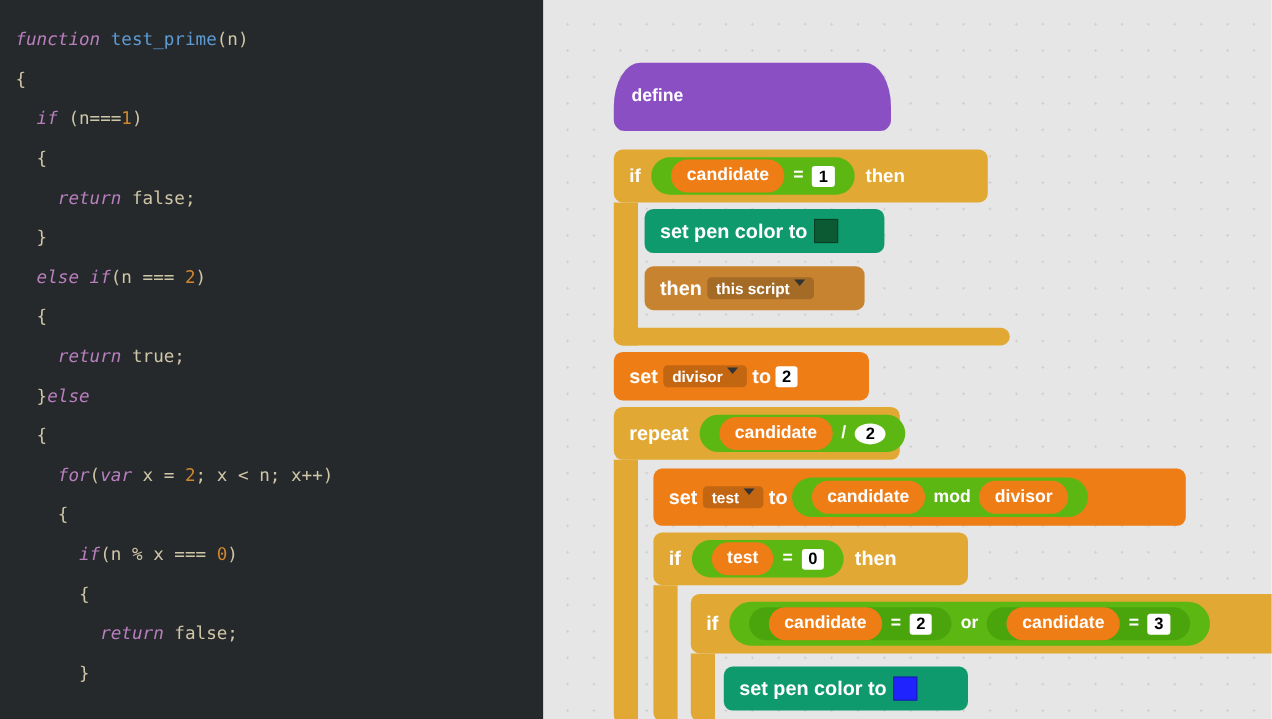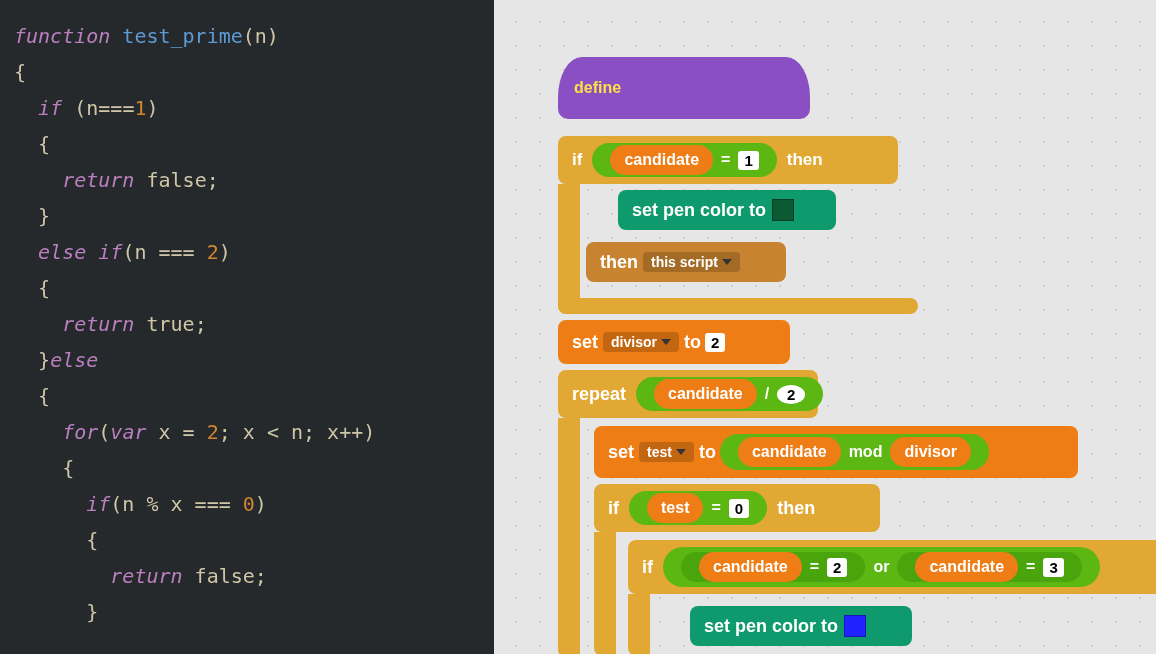--- a/index.html
+++ b/index.html
@@ -4,7 +4,7 @@
 <style>
 html,body{margin:0;padding:0;width:1156px;height:654px;overflow:hidden;font-family:Helvetica,Arial,sans-serif;}
 .split{display:flex;width:1156px;height:654px;}
-.left{width:494px;background:#26292c;color:#d1c7a8;font-family:Menlo,Consolas,monospace;font-size:20px;line-height:36px;padding:18px 14px;box-sizing:border-box;white-space:pre;}
+.left{width:494px;background:#26292c;color:#d1c7a8;font-family:Menlo,Consolas,monospace;font-size:16px;line-height:36px;padding:18px 14px;box-sizing:border-box;white-space:pre;}
 .right{flex:1;background:#e6e6e6;position:relative;background-image:radial-gradient(circle,#cfcfcf 1px,transparent 1px);background-size:24px 24px;background-position:10px 10px;}
 .kw{color:#b97fbf;font-style:italic;}
 .fn{color:#5d9bd4;}

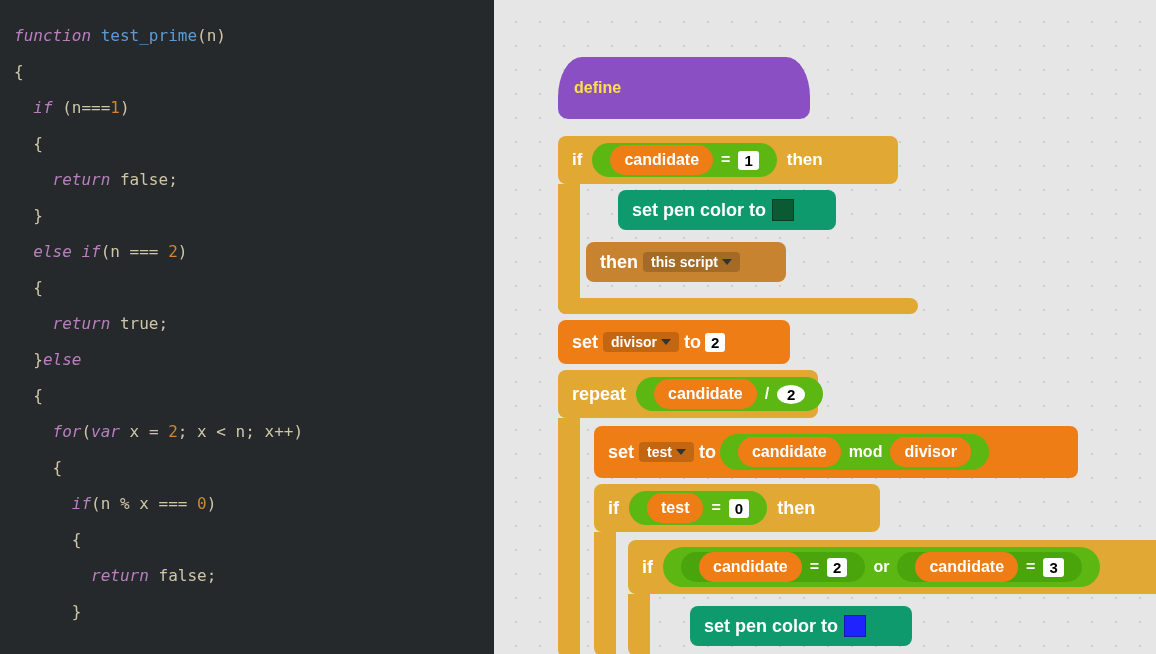--- a/index.html
+++ b/index.html
@@ -25,7 +25,7 @@
 .dropdown{background:rgba(0,0,0,.18);padding:2px 8px;border-radius:4px;font-size:14px;display:inline-flex;align-items:center;gap:4px;}
 .tri{width:0;height:0;border-left:5px solid transparent;border-right:5px solid transparent;border-top:6px solid #333;display:inline-block;}
 .colorswatch{width:20px;height:20px;border:1px solid rgba(0,0,0,.3);display:inline-block;margin-left:6px;vertical-align:middle;}
-.hat{position:absolute;background:#8a4fc3;color:#fde047;font-weight:700;display:flex;align-items:center;padding:0 16px;border-radius:24px 24px 10px 10px / 40px 40px 10px 10px;}
+.hat{position:absolute;background:#8a4fc3;color:#ffffff;font-weight:700;display:flex;align-items:center;padding:0 16px;border-radius:24px 24px 10px 10px / 40px 40px 10px 10px;}
 .definechip{border:2px solid #a877d6;border-radius:10px;padding:6px 12px;margin-left:10px;font-size:17px;background:rgba(255,255,255,.05);}
 .txt{font-size:17px;}
 .eq{color:#fff;margin:0 4px;font-size:16px;}

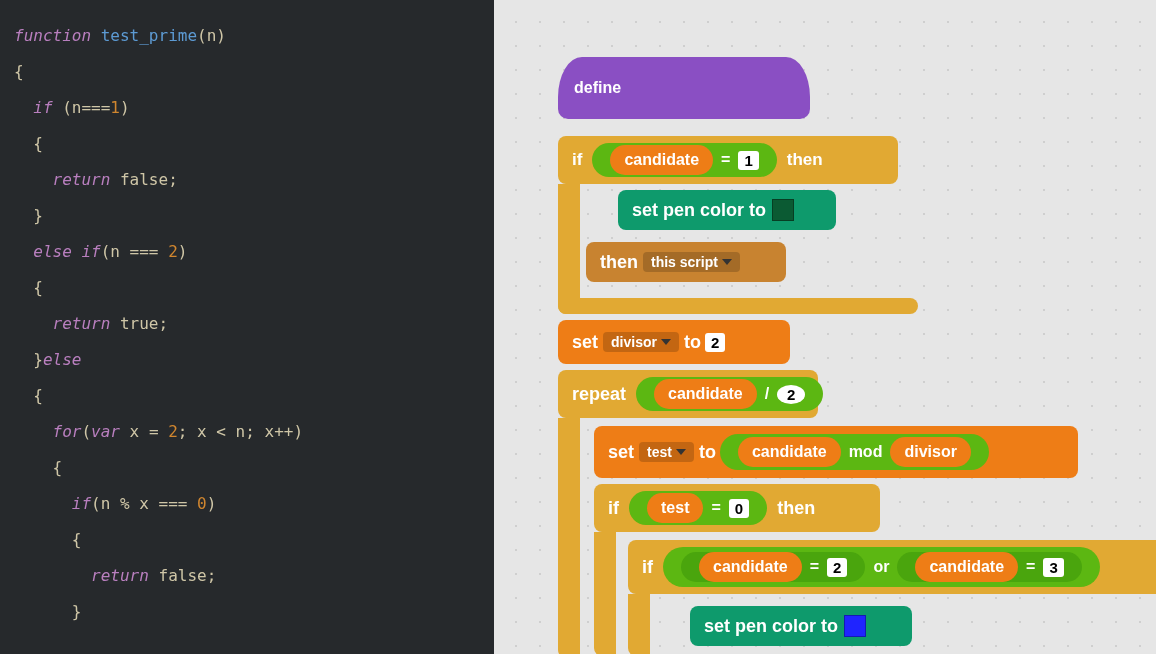--- a/index.html
+++ b/index.html
@@ -16,7 +16,7 @@
 .yellow{background:#e1a933;border:none;}
 .orange{background:#ee7d16;border:none;}
 .green{background:#5cb712;border:none;}
-.teal{background:#0e9a6c;border:none;margin-left:32px;}
+.teal{background:#0e9a6c;border:none;}
 
 .pill{border-radius:999px;height:30px;display:inline-flex;align-items:center;padding:0 14px;margin:16px 4px;font-weight:700;font-size:16px;}
 .pill.orange{background:#ee7d16;}

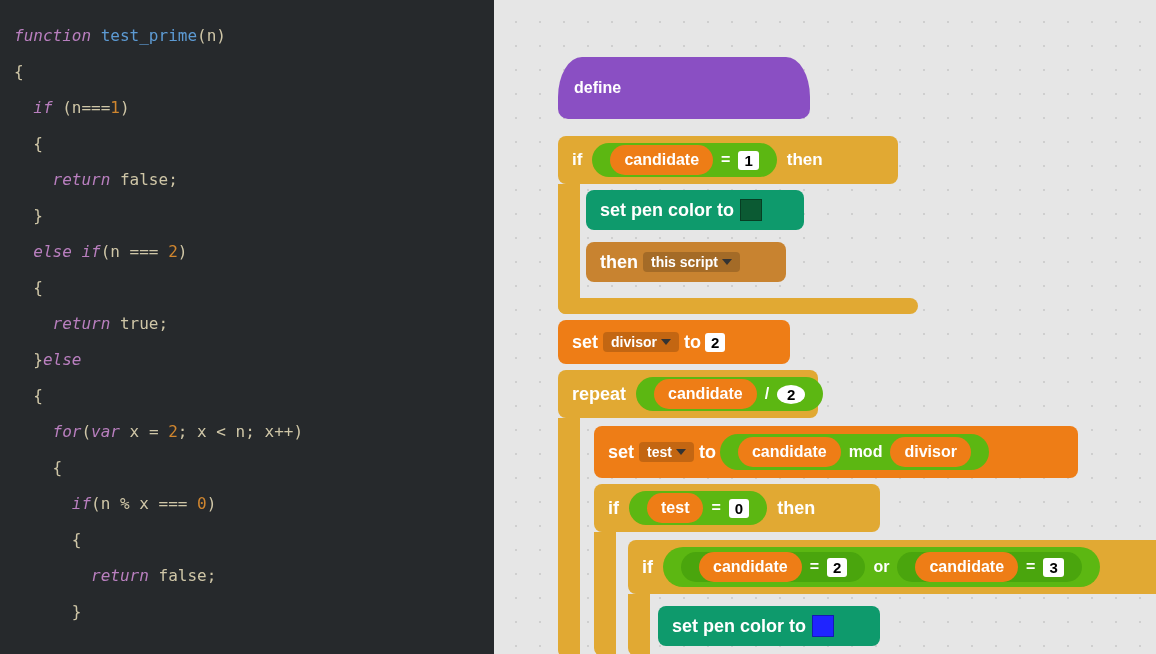--- a/index.html
+++ b/index.html
@@ -22,7 +22,7 @@
 .pill.orange{background:#ee7d16;}
 .pill.green{background:#5cb712;}
 .whitebox{background:#fff;color:#000;border-radius:3px;padding:1px 6px;font-size:15px;margin:0 4px;display:inline-block;font-weight:700;}
-.dropdown{background:rgba(0,0,0,.18);padding:2px 8px;border-radius:4px;font-size:14px;display:inline-flex;align-items:center;gap:4px;}
+.dropdown{background:rgba(0,0,0,.18);padding:2px 8px;border-radius:4px;font-size:14px;display:inline-flex;gap:4px;}
 .tri{width:0;height:0;border-left:5px solid transparent;border-right:5px solid transparent;border-top:6px solid #333;display:inline-block;}
 .colorswatch{width:20px;height:20px;border:1px solid rgba(0,0,0,.3);display:inline-block;margin-left:6px;vertical-align:middle;}
 .hat{position:absolute;background:#8a4fc3;color:#ffffff;font-weight:700;display:flex;align-items:center;padding:0 16px;border-radius:24px 24px 10px 10px / 40px 40px 10px 10px;}

